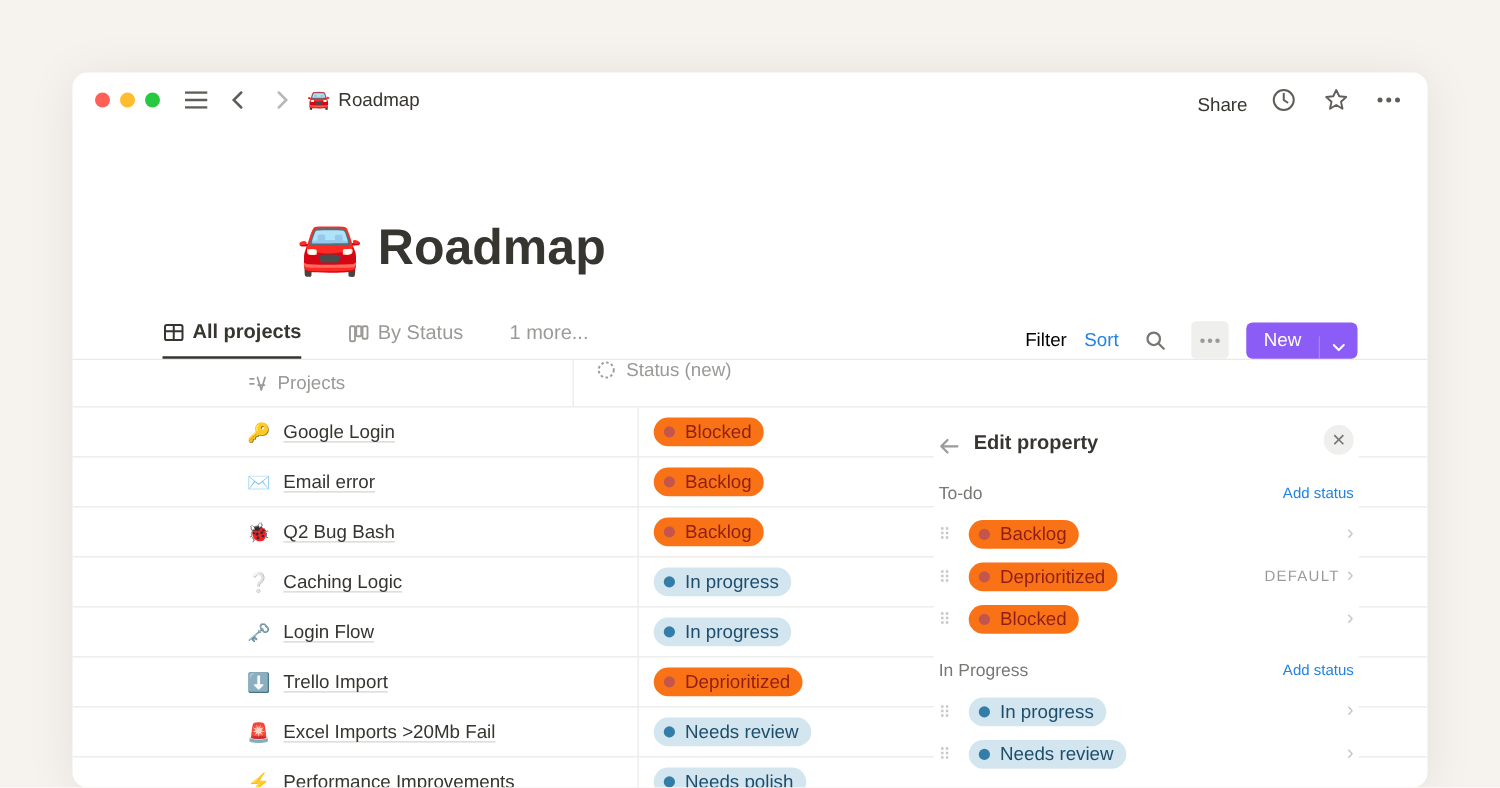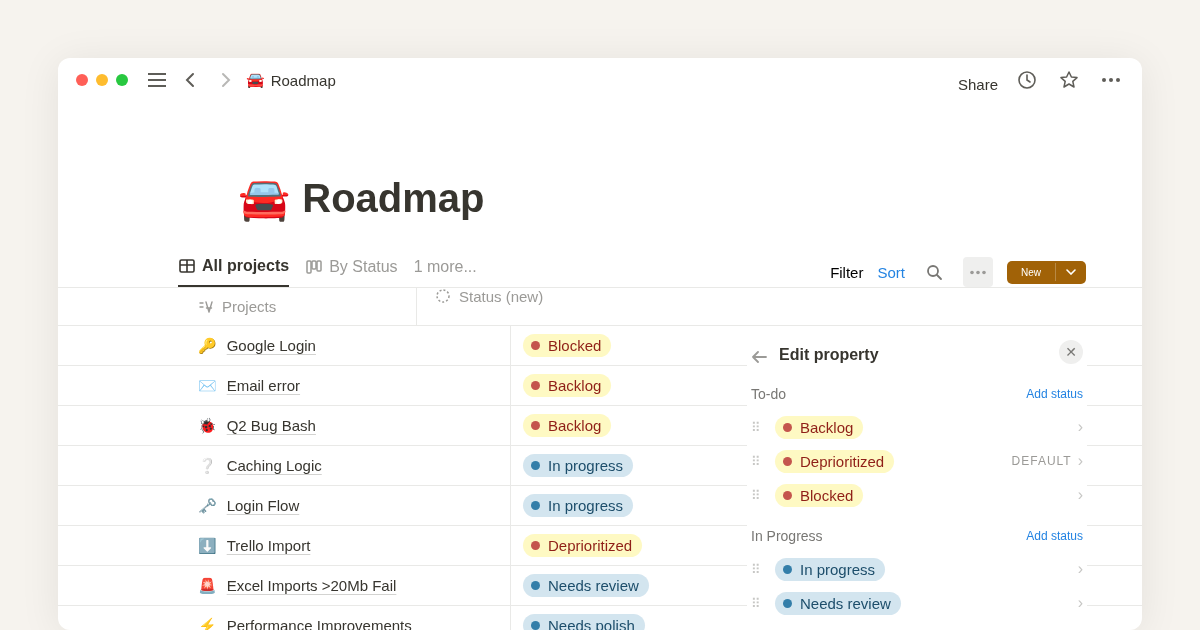--- a/index.html
+++ b/index.html
@@ -56,8 +56,8 @@
     .views-row {
       display: flex;
       align-items: center;
-      padding: 34px 56px 0 120px;
-      gap: 16px;
+      padding: 34px 56px 0 72px;
+      gap: 37px;
       position: relative;
     }
     .view-tab {

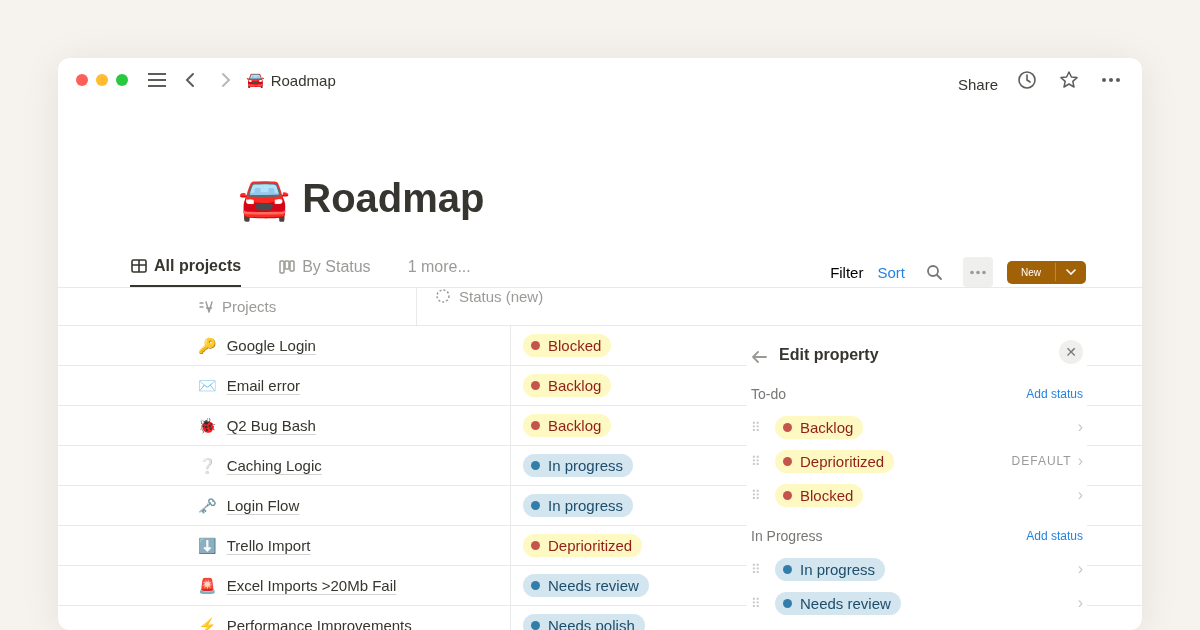--- a/index.html
+++ b/index.html
@@ -91,12 +91,12 @@
     .iconbox.gray { background: #efefee; }
     .new-btn {
       display: flex;
-      align-items: center;
+      align-items: flex-end;
       border-radius: 5px;
       overflow: hidden;
-      background: #a16207;
+      background: #8b5cf6;
       color: #fff;
-      font-size: 10px;
+      font-size: 15px;
       cursor: pointer;
     }
     .new-btn-main { padding: 6px 14px; display: flex; align-items: center; }

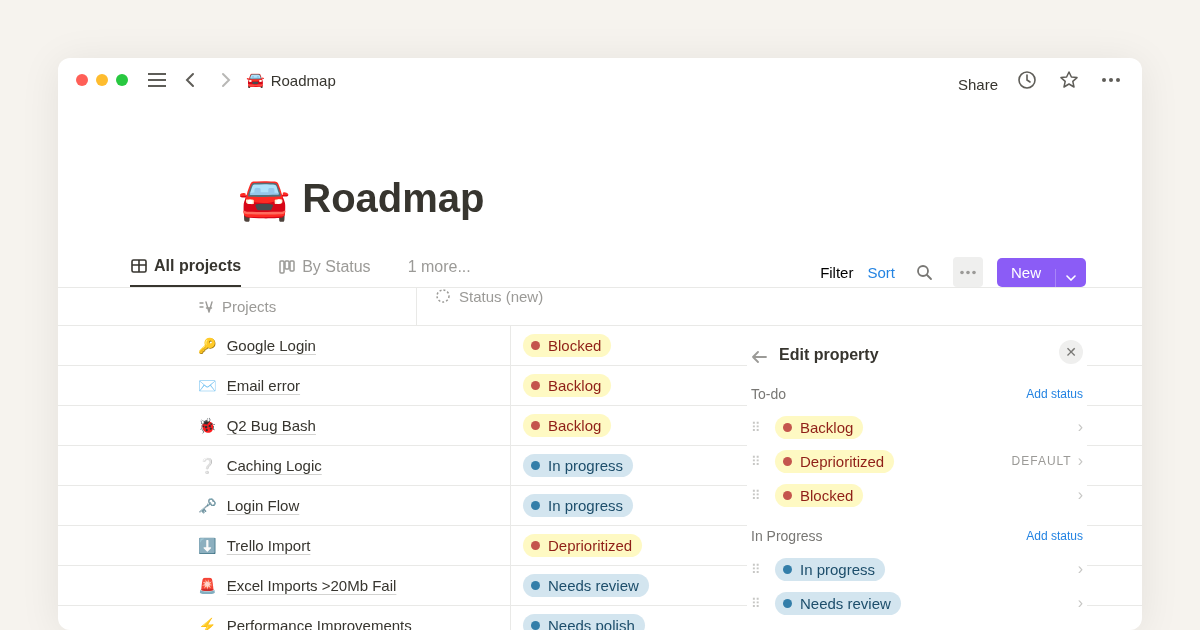--- a/index.html
+++ b/index.html
@@ -110,7 +110,7 @@
       height: 38px;
       border-bottom: 1px solid #e9e9e7;
     }
-    .col-projects { width: 359px; padding-left: 140px; display: flex; align-items: center; gap: 8px; color: #9b9a97; font-size: 15px; border-right: 1px solid #e9e9e7; }
+    .col-projects { width: 401px; padding-left: 140px; display: flex; align-items: center; gap: 8px; color: #9b9a97; font-size: 15px; border-right: 1px solid #e9e9e7; }
     .col-status { flex: 1; padding-left: 18px; display: flex; align-items: flex-start; gap: 8px; color: #9b9a97; font-size: 15px; }
     .table-row {
       display: flex;

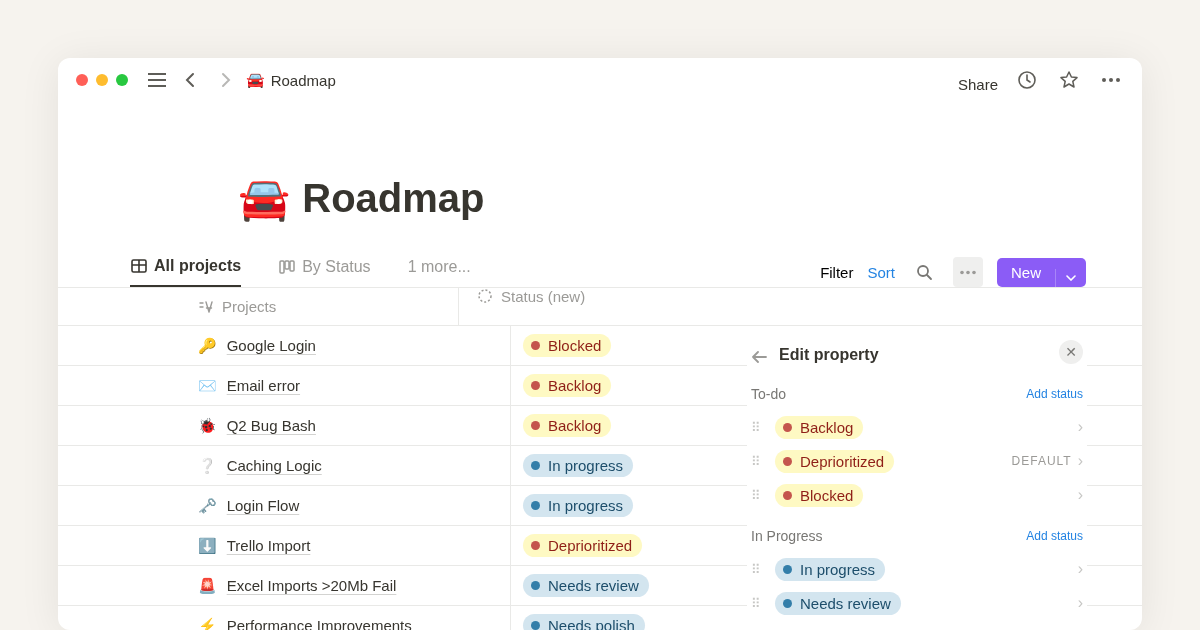--- a/index.html
+++ b/index.html
@@ -143,7 +143,7 @@
       font-size: 15px;
     }
     .status-dot { width: 9px; height: 9px; border-radius: 50%; }
-    .pill-red { background: #fef9c3; color: #8f1f17; }
+    .pill-red { background: #f97316; color: #8f1f17; }
     .pill-red .status-dot { background: #c4554d; }
     .pill-blue { background: #d3e5ef; color: #1d4e6b; }
     .pill-blue .status-dot { background: #337ea9; }

